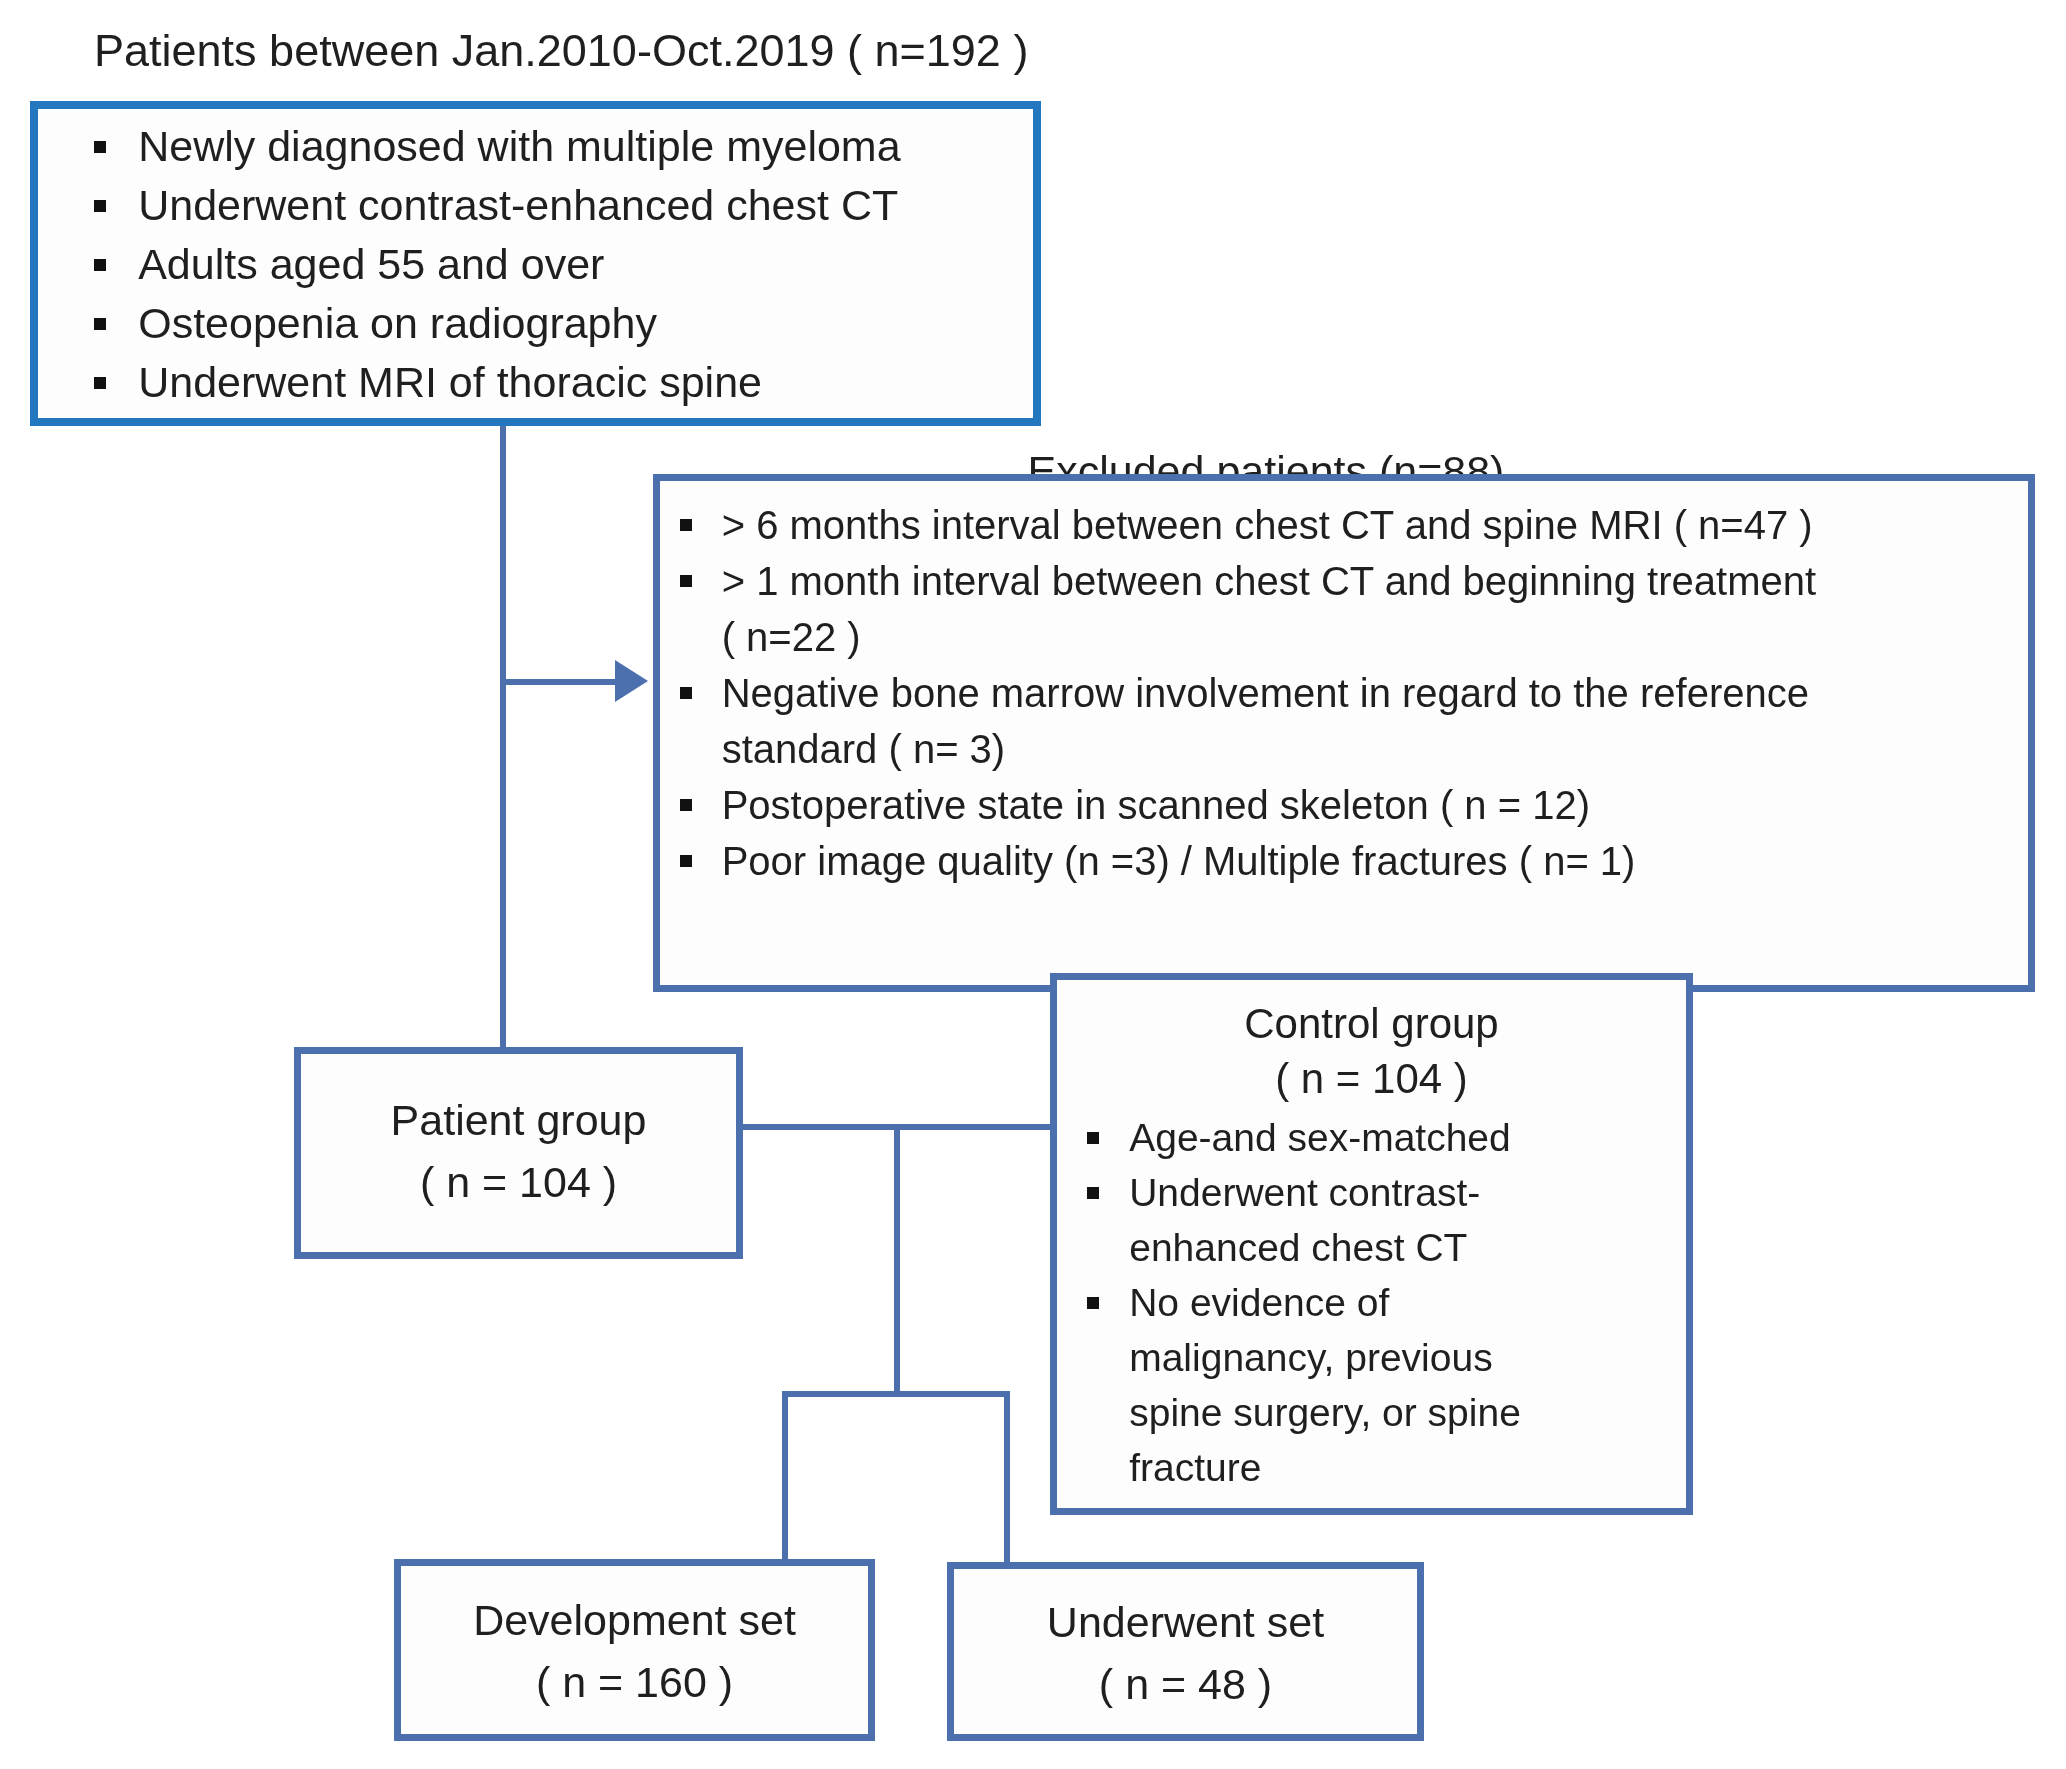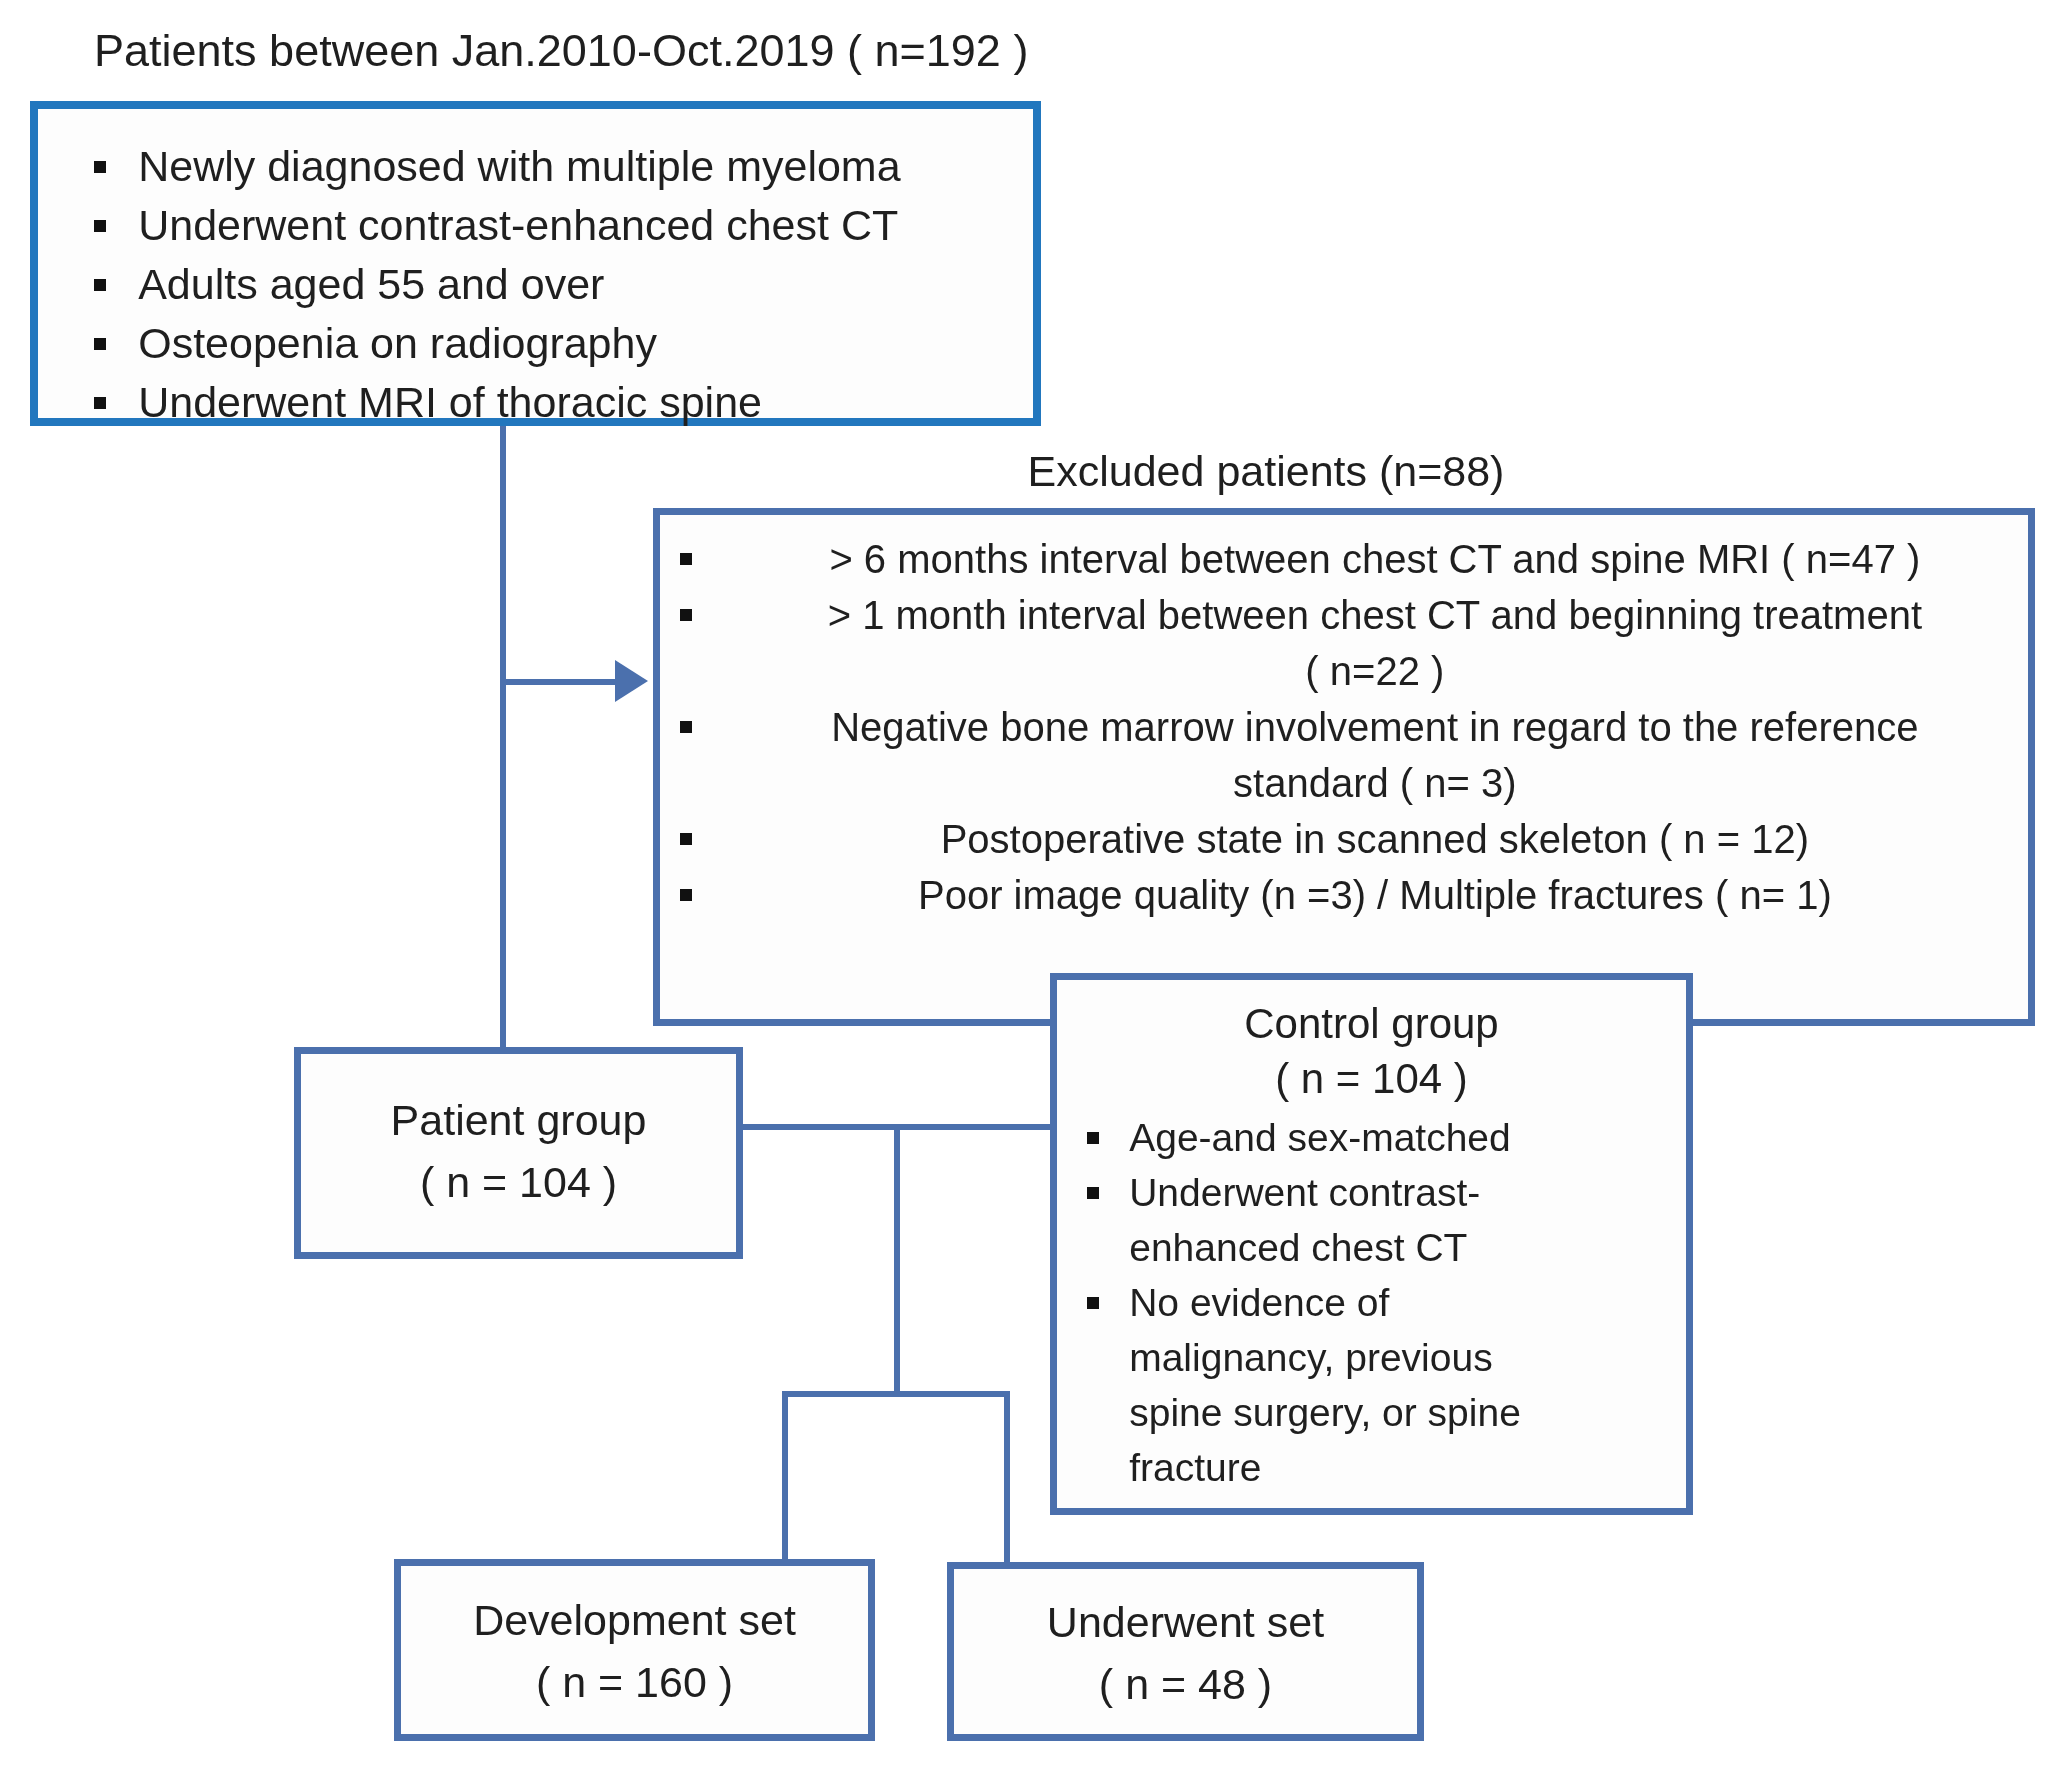--- a/index.html
+++ b/index.html
@@ -49,7 +49,7 @@
 <div class="abs title-text" style="left:94px;top:24.5px;">Patients between Jan.2010-Oct.2019 ( n=192 )</div>
 
 <div class="fc-box bright" style="left:30px;top:101px;width:1011px;height:325px;">
-  <div id="inclusion-list" class="bullet-list" style="margin-top:28px;">
+  <div id="inclusion-list" class="bullet-list" style="margin-top:8px;">
       <div class="b-row">
         <span class="sq"></span>
         <span class="b-text">

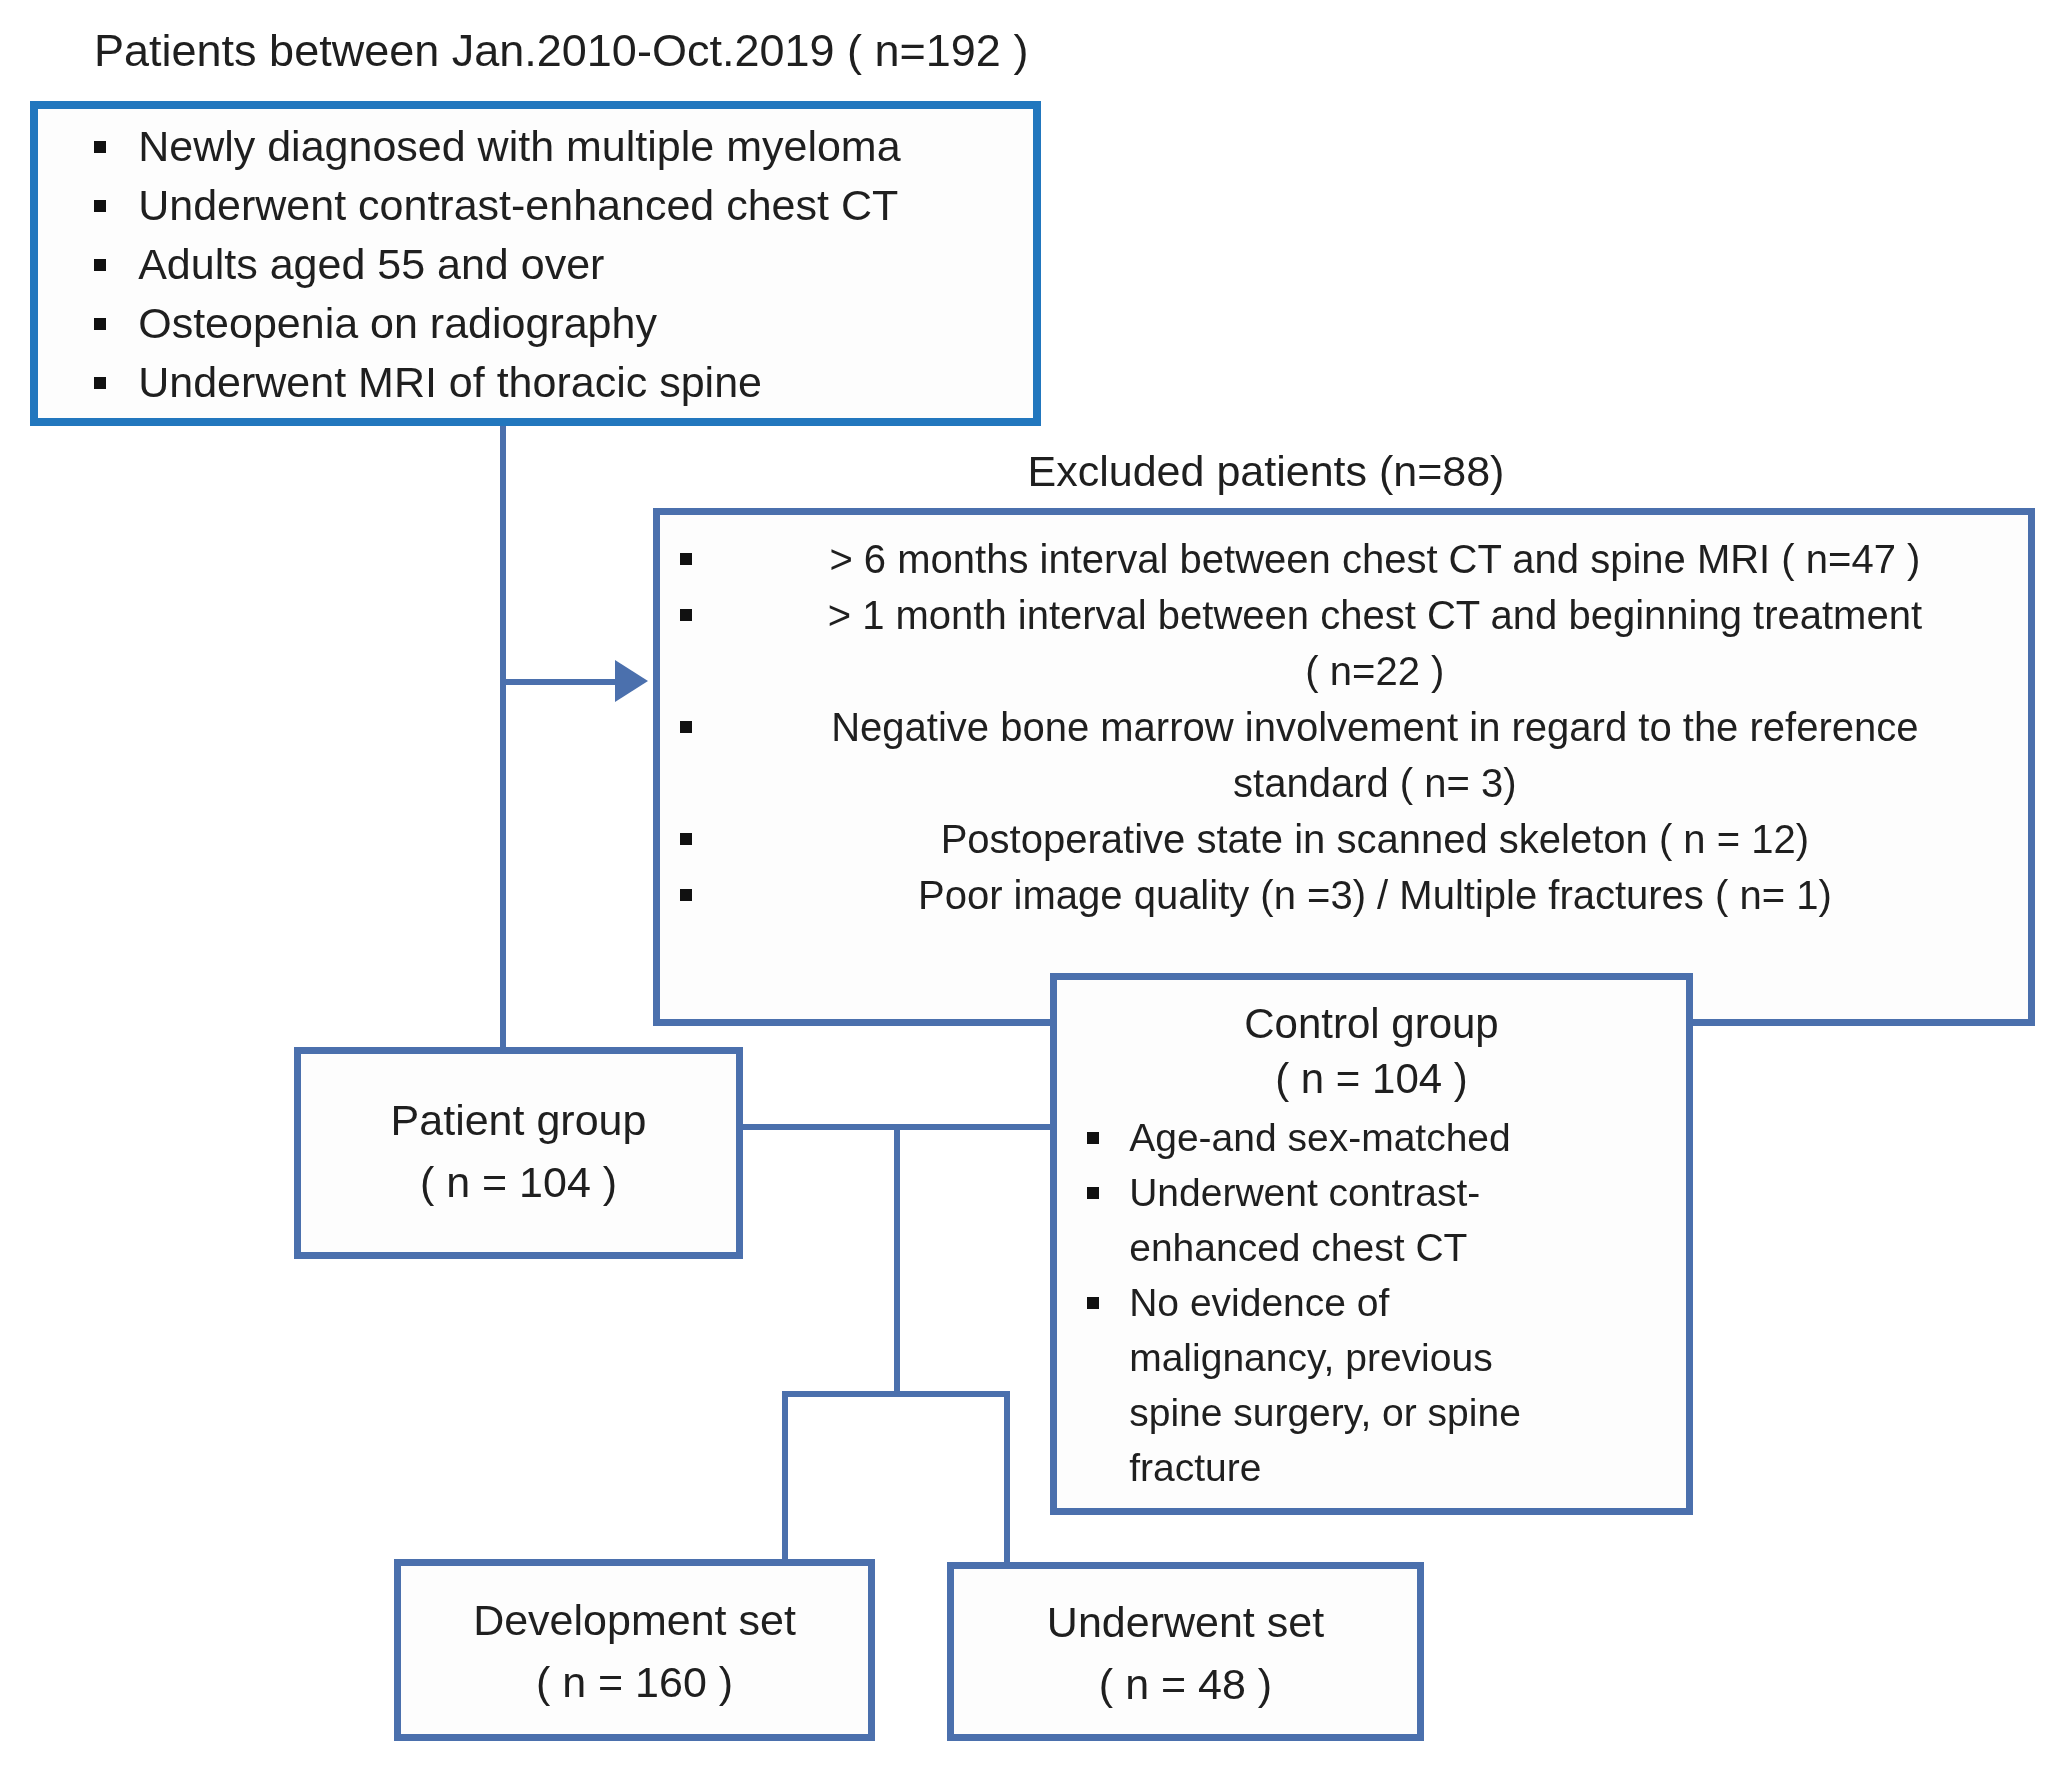--- a/index.html
+++ b/index.html
@@ -90,7 +90,7 @@
 
 <div class="abs label-text" style="left:1014px;top:447px;width:504px;">Excluded patients (n=88)</div>
 
-<div class="fc-box" style="left:653px;top:508px;width:1382px;height:518px;text-align:center;">
+<div class="fc-box" style="left:653px;top:474px;width:1382px;height:518px;">
   <div id="excluded-list" class="bullet-list" style="margin-top:16px;">
       <div class="b-row">
         <span class="sq"></span>

